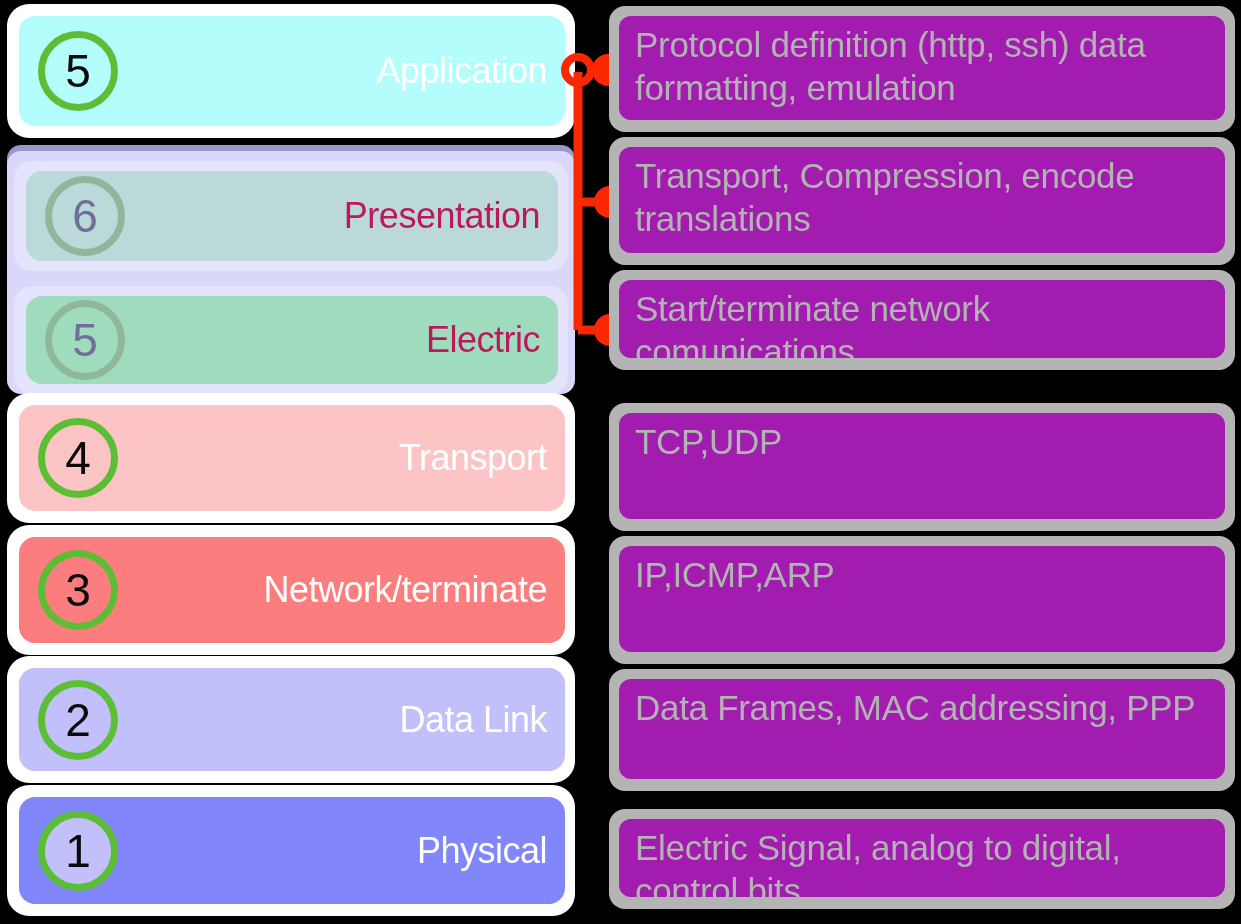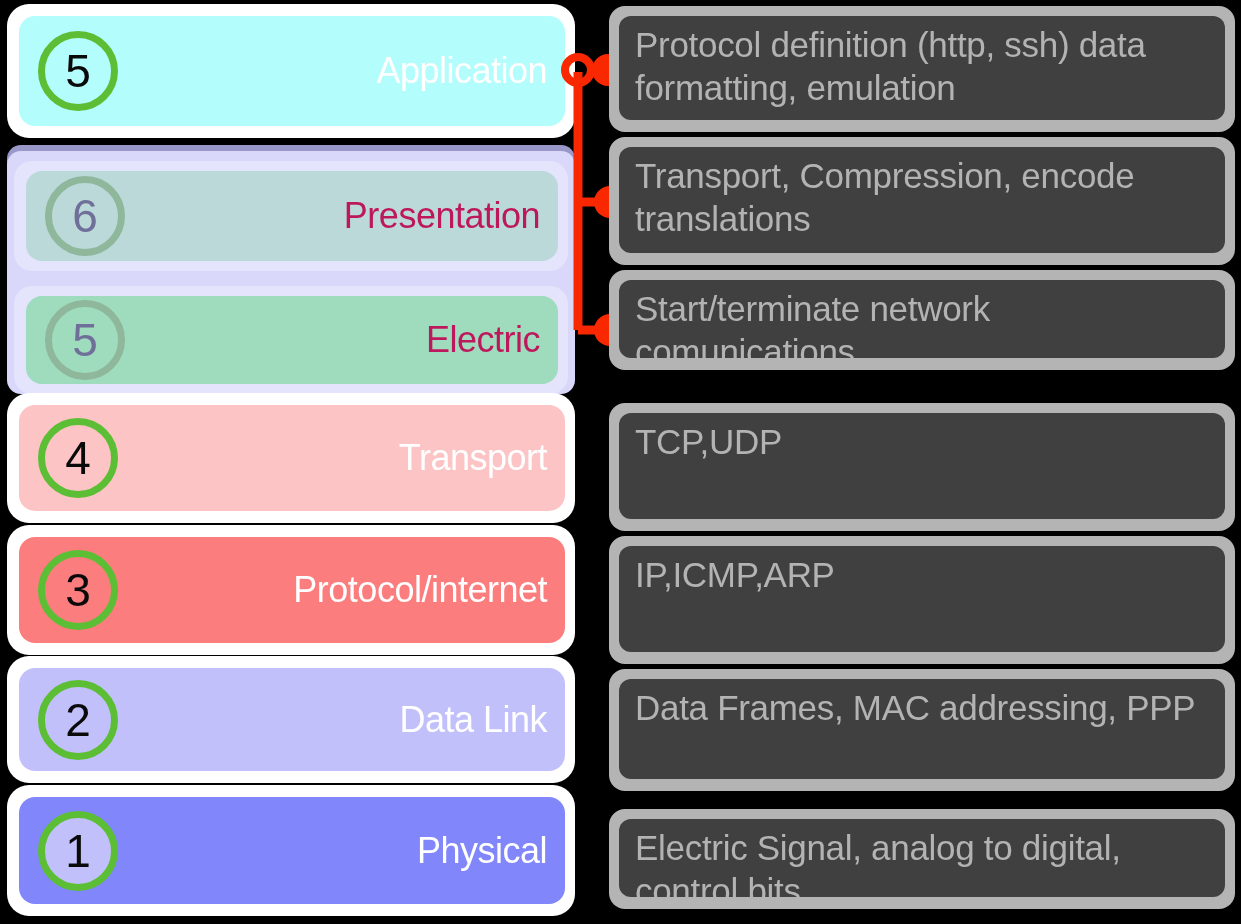--- a/index.html
+++ b/index.html
@@ -63,7 +63,7 @@
     box-sizing:border-box;padding:10px 10px 12px 10px;
   }
   .desc-box{
-    width:100%;height:100%;background:#404040;border-radius:12px;
+    width:100%;height:100%;background:#a21caf;border-radius:12px;
     box-sizing:border-box;padding:8px 14px 6px 16px;
     color:#b3b3b3;font-size:35px;line-height:1.22;
     letter-spacing:-0.3px;overflow:hidden;

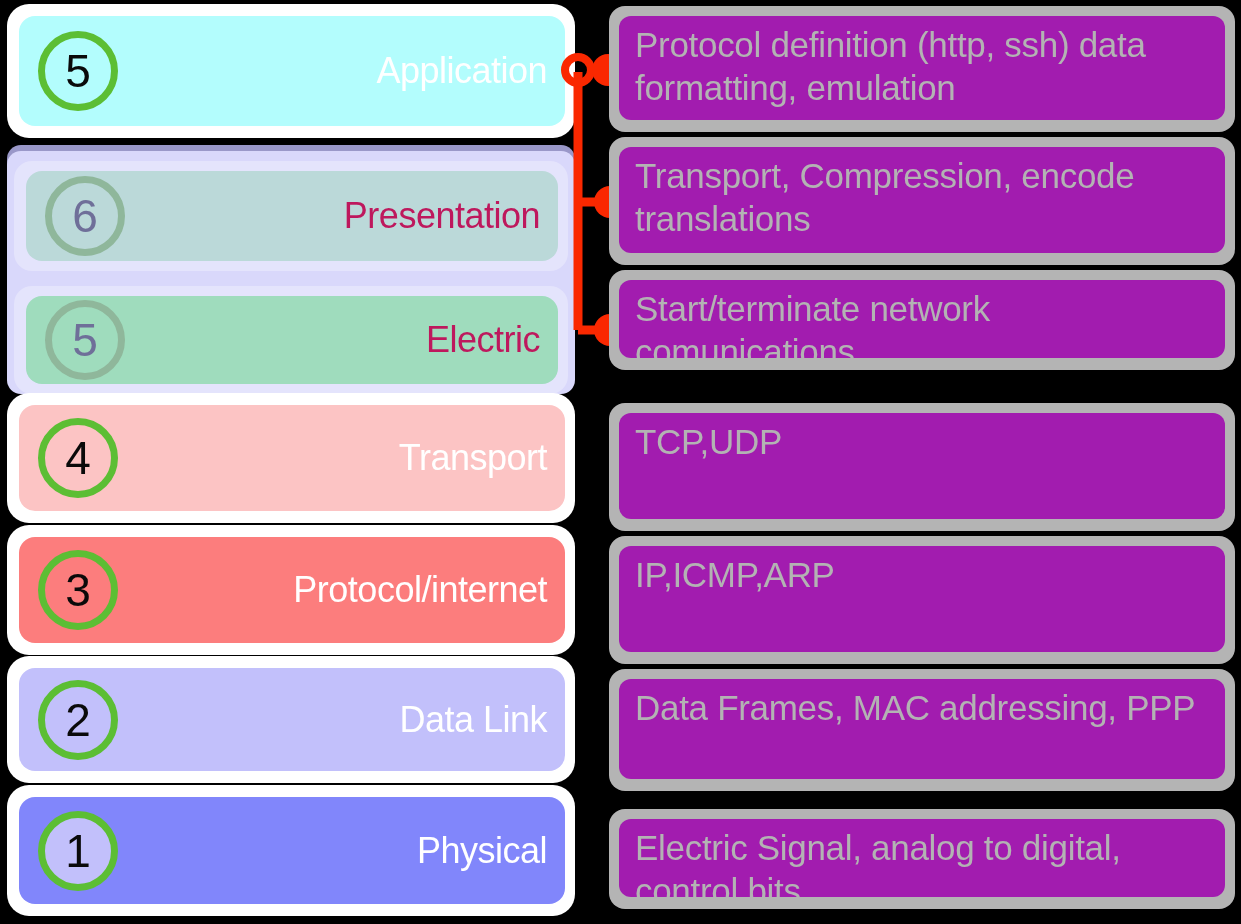--- a/index.html
+++ b/index.html
@@ -120,7 +120,7 @@
         <div class="num-circle">
           <span>3</span>
         </div>
-        <div class="pill-label">Protocol/internet</div>
+        <div class="pill-label">Network/terminate</div>
       </div>
     </div>
 

